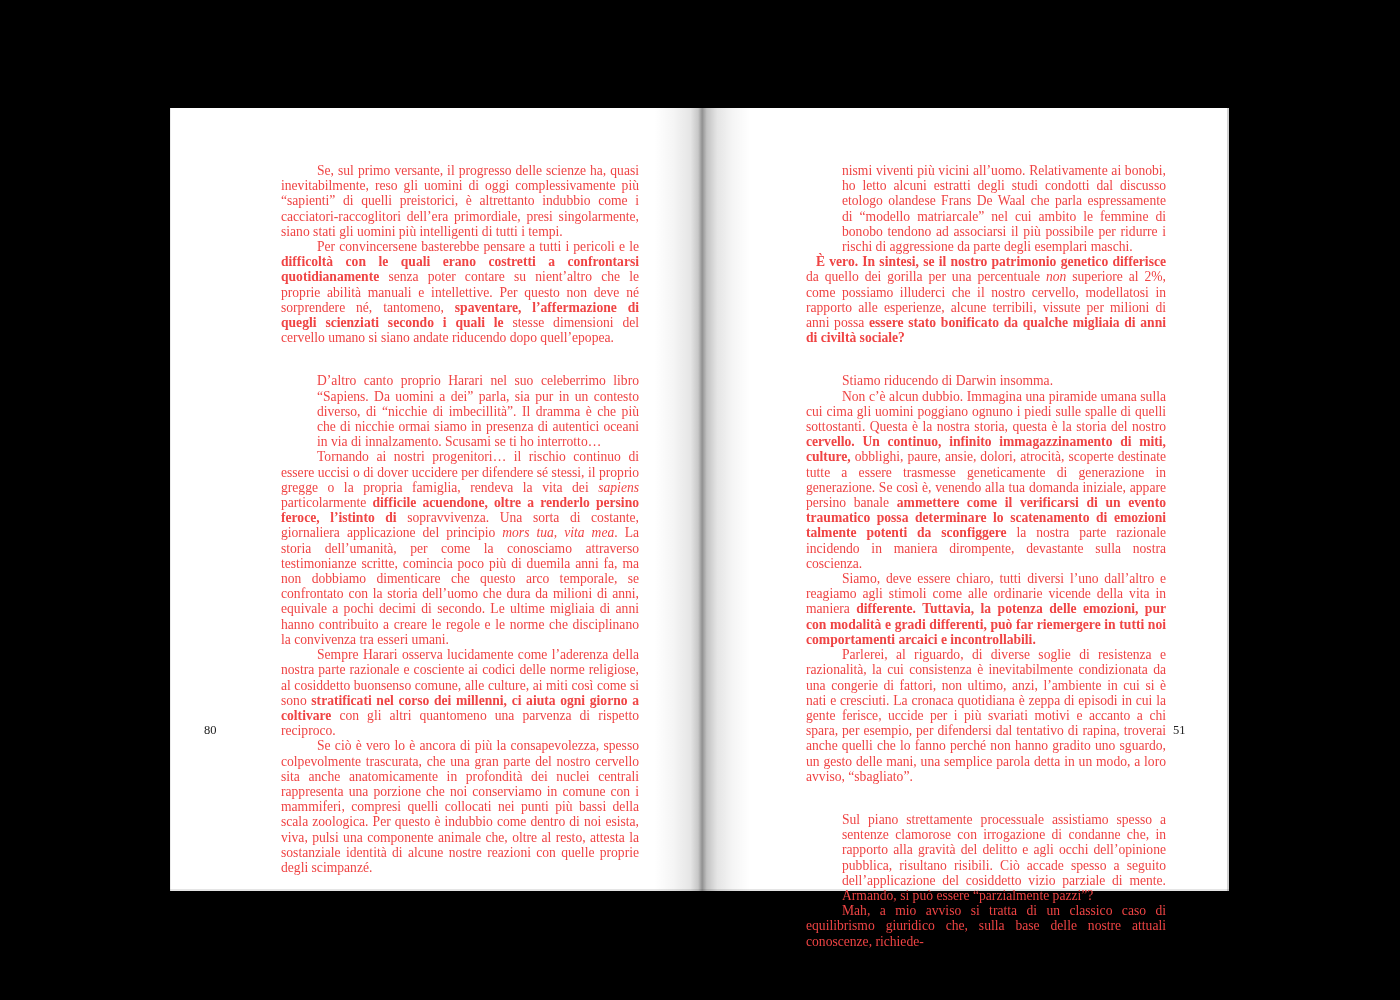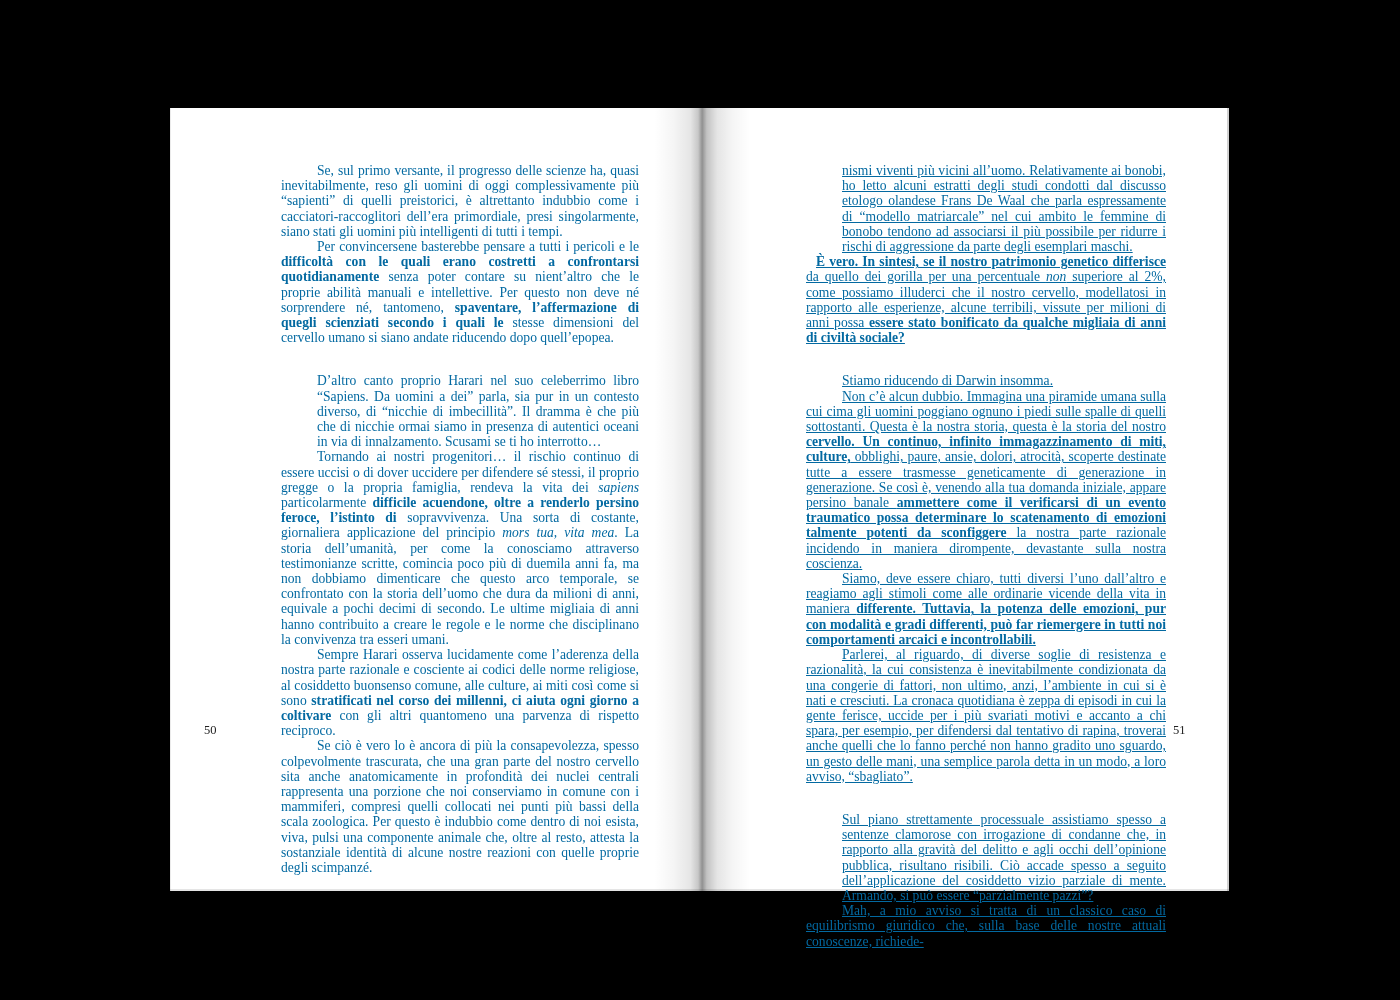--- a/index.html
+++ b/index.html
@@ -47,7 +47,7 @@
     top: 55px;
     font-size: 13.6px;
     line-height: 15.2px;
-    color: #0369a1;
+    color: #ef4444;
     text-align: justify;
     hyphens: none;
   }

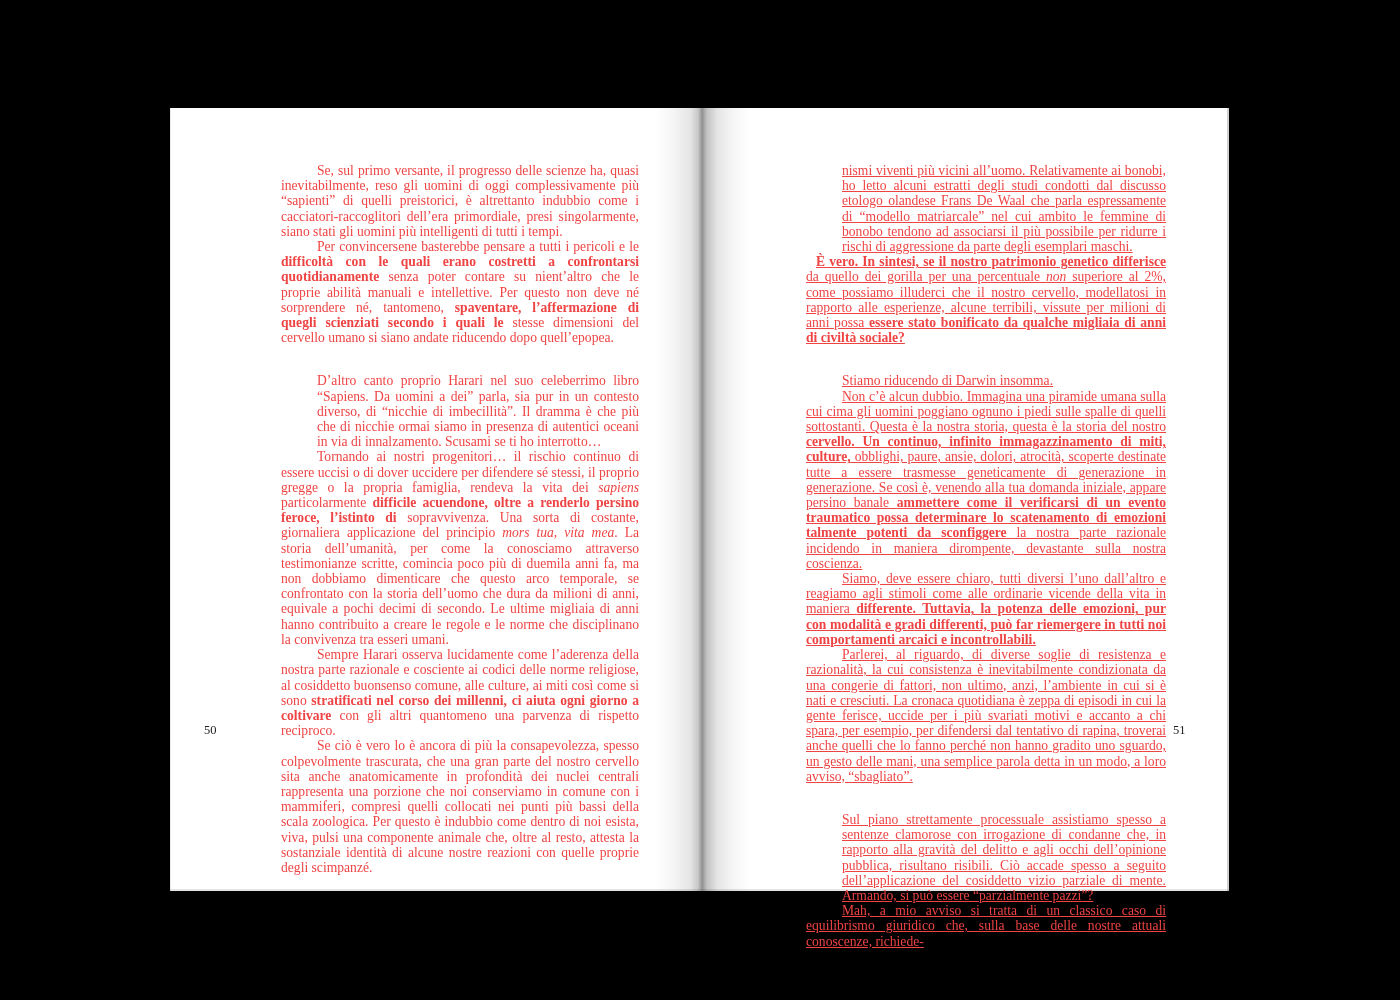--- a/index.html
+++ b/index.html
@@ -52,7 +52,7 @@
     hyphens: none;
   }
   #left-text  { left: 111px; width: 358px; }
-  #right-text { left: 636px; width: 360px; text-decoration: underline; }
+  #right-text { left: 636px; width: 360px; }
   p.para { margin: 0; padding: 0; }
   p.answer { text-indent: 36px; }
   p.answer.indent-small { text-indent: 10px; }

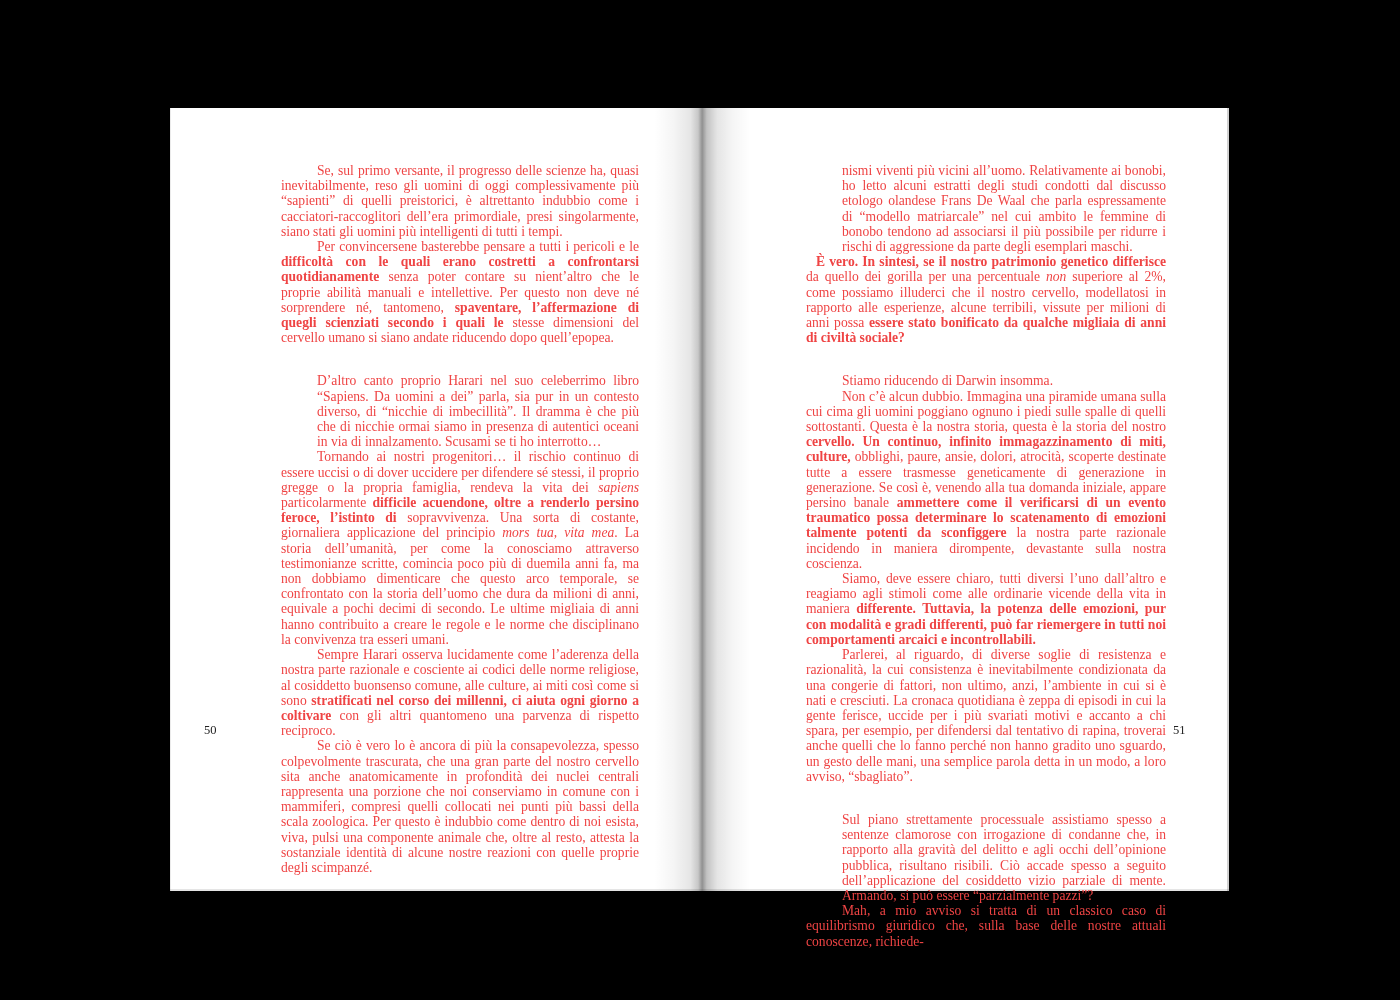--- a/index.html
+++ b/index.html
@@ -84,7 +84,7 @@
       <p class="para answer">Se ciò è vero lo è ancora di più la consapevolezza, spesso colpevolmente trascurata, che una gran parte del nostro cervello sita anche anatomicamente in profondità dei nuclei centrali rappresenta una porzione che noi conserviamo in comune con i mammiferi, compresi quelli collocati nei punti più bassi della scala zoologica. Per questo è indubbio come dentro di noi esista, viva, pulsi una componente animale che, oltre al resto, attesta la sostanziale identità di alcune nostre reazioni con quelle proprie degli scimpanzé.</p>
     </div>
 
-  <div class="pagenum" id="pagenum-left">50</div>
+  <div class="pagenum" id="pagenum-left">80</div>
 
   <div class="spine"></div>
 

